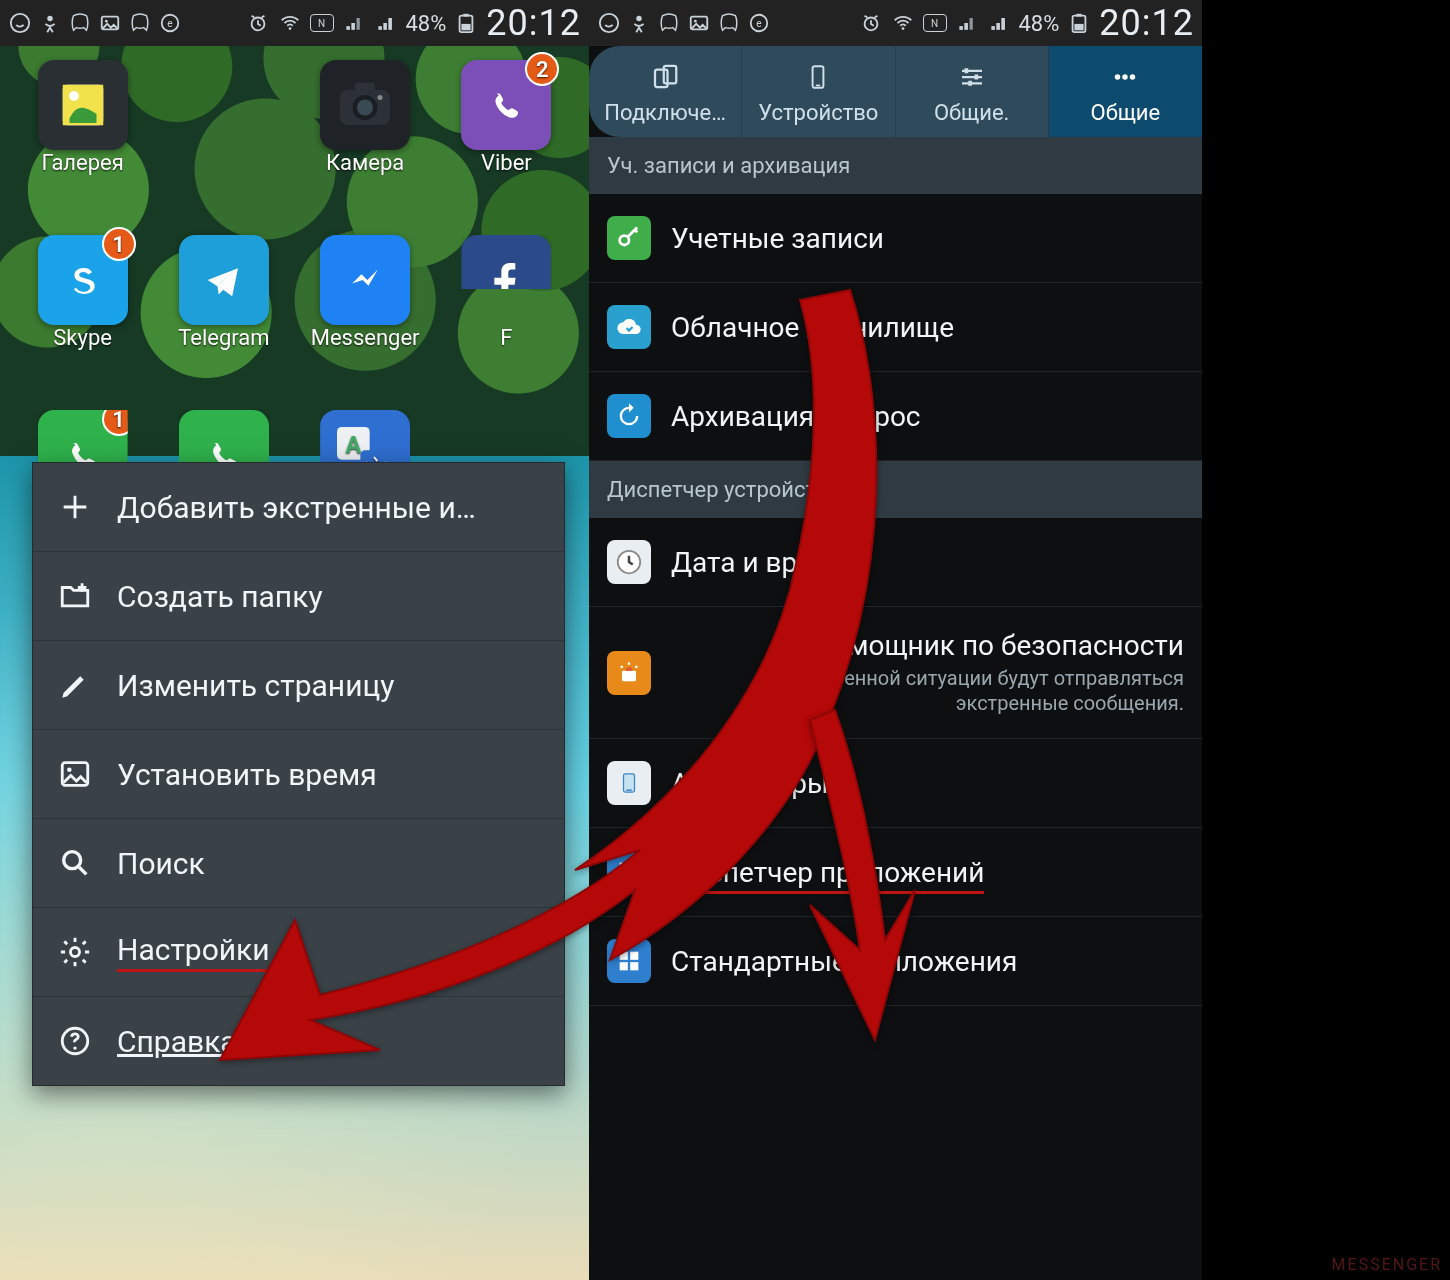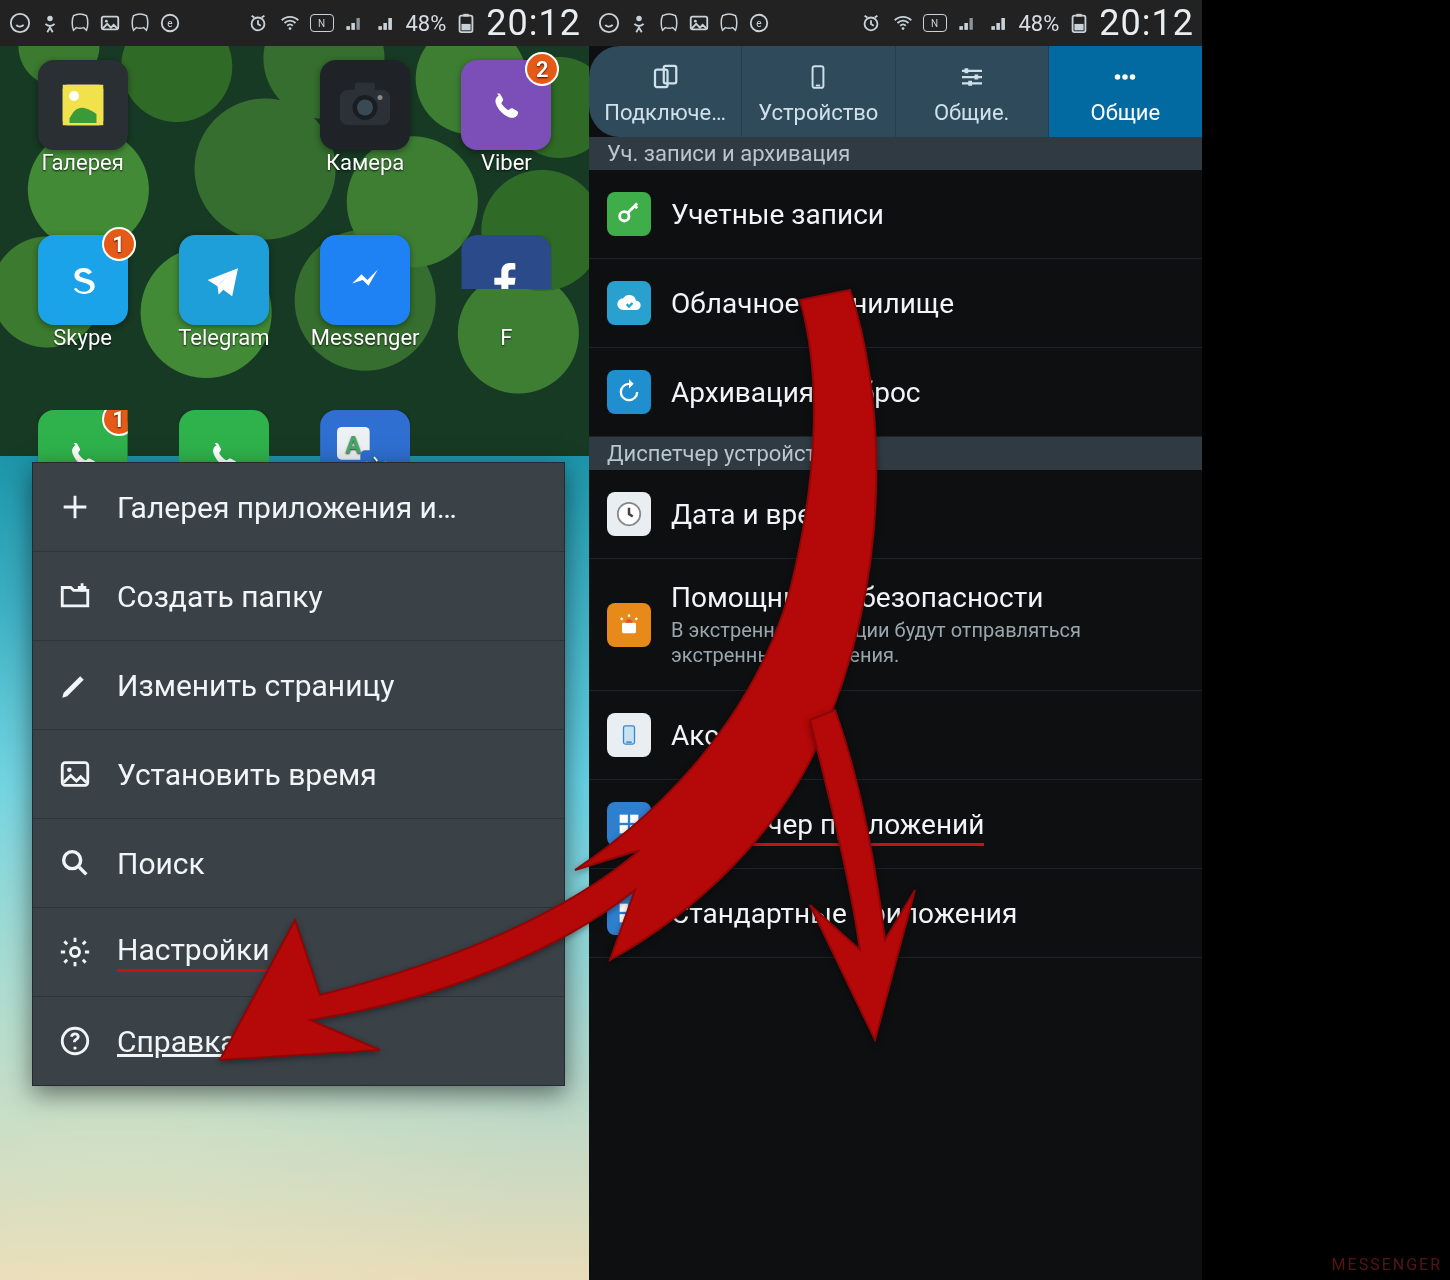--- a/index.html
+++ b/index.html
@@ -112,7 +112,7 @@
     border-right: 1px solid #24404f;
   }
   .tab:last-child { border-right: none; }
-  .tab.active { background: #0369a1; color: #fff; }
+  .tab.active { background: #0c4a6e; color: #fff; }
   .tab-icon { height: 34px; display:flex; align-items:center; justify-content:center; }
   .tab-label { white-space: nowrap; overflow:hidden; text-overflow: ellipsis; max-width: 100%; }
 

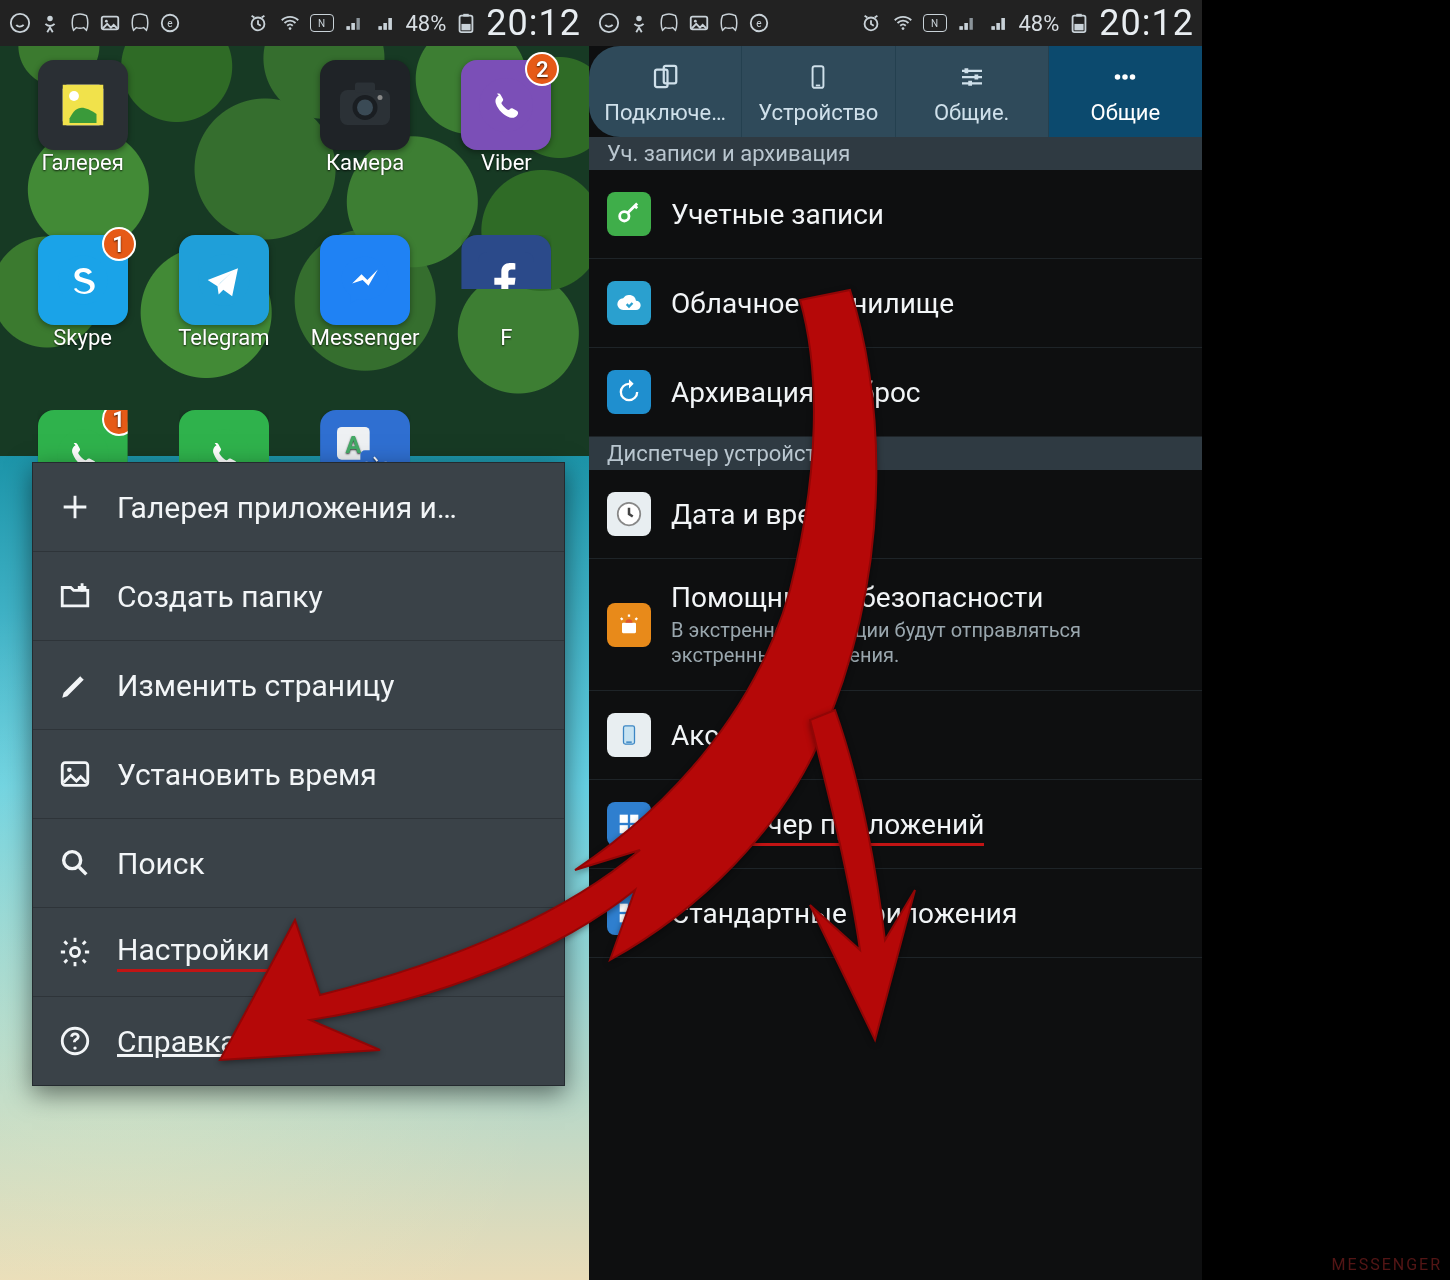--- a/index.html
+++ b/index.html
@@ -118,7 +118,7 @@
 
   .section-header {
     background: #2f3a42; color: #b9c6cf; font-size: 22px;
-    padding: 4px 18px;
+    padding: 16px 18px;
   }
   .setting-row {
     display: flex; align-items: center; gap: 20px;

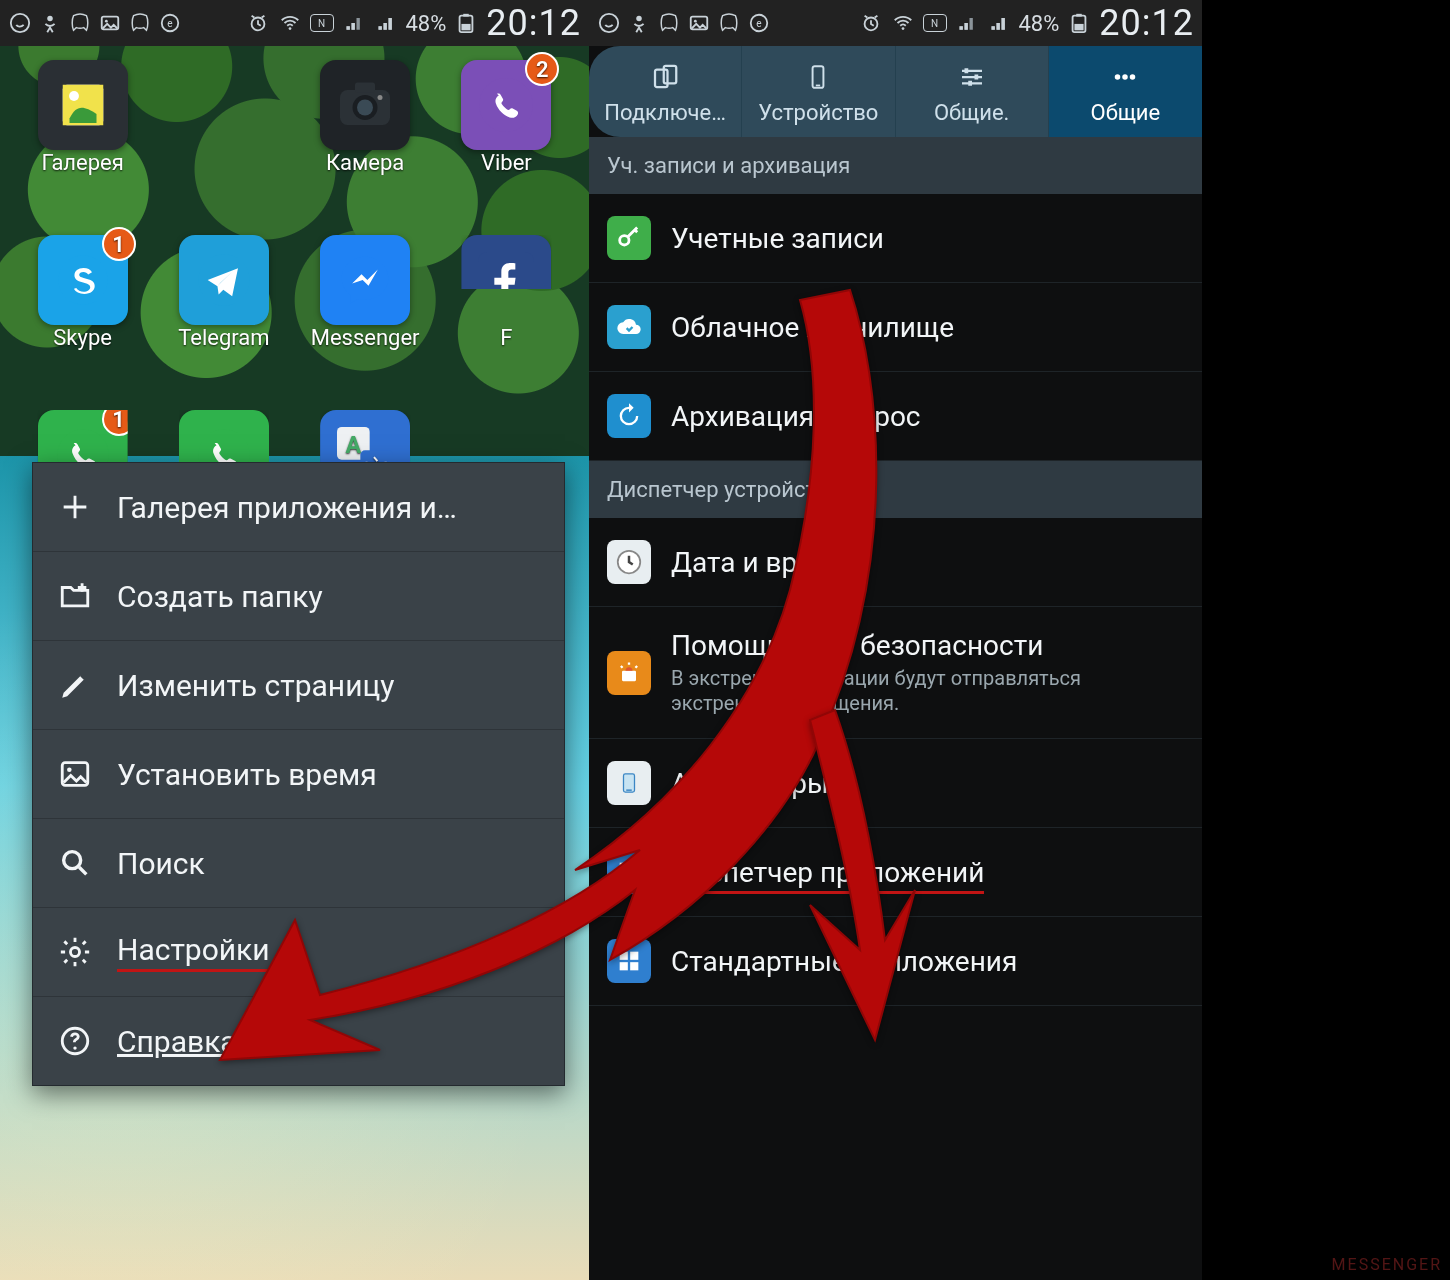--- a/index.html
+++ b/index.html
@@ -126,7 +126,7 @@
     border-bottom: 1px solid #1e2428;
   }
   .setting-icon { width: 44px; height: 44px; border-radius: 8px; display:flex; align-items:center; justify-content:center; flex:0 0 44px; font-size: 26px; color:#fff; }
-  .setting-text { display:flex; flex-direction:column; gap:4px; }
+  .setting-text { display:flex; flex-direction:column; gap:4px;text-align:right; }
   .setting-title { font-size: 28px; }
   .setting-sub { font-size: 20px; color: #9aa7ae; line-height: 1.25; }
 

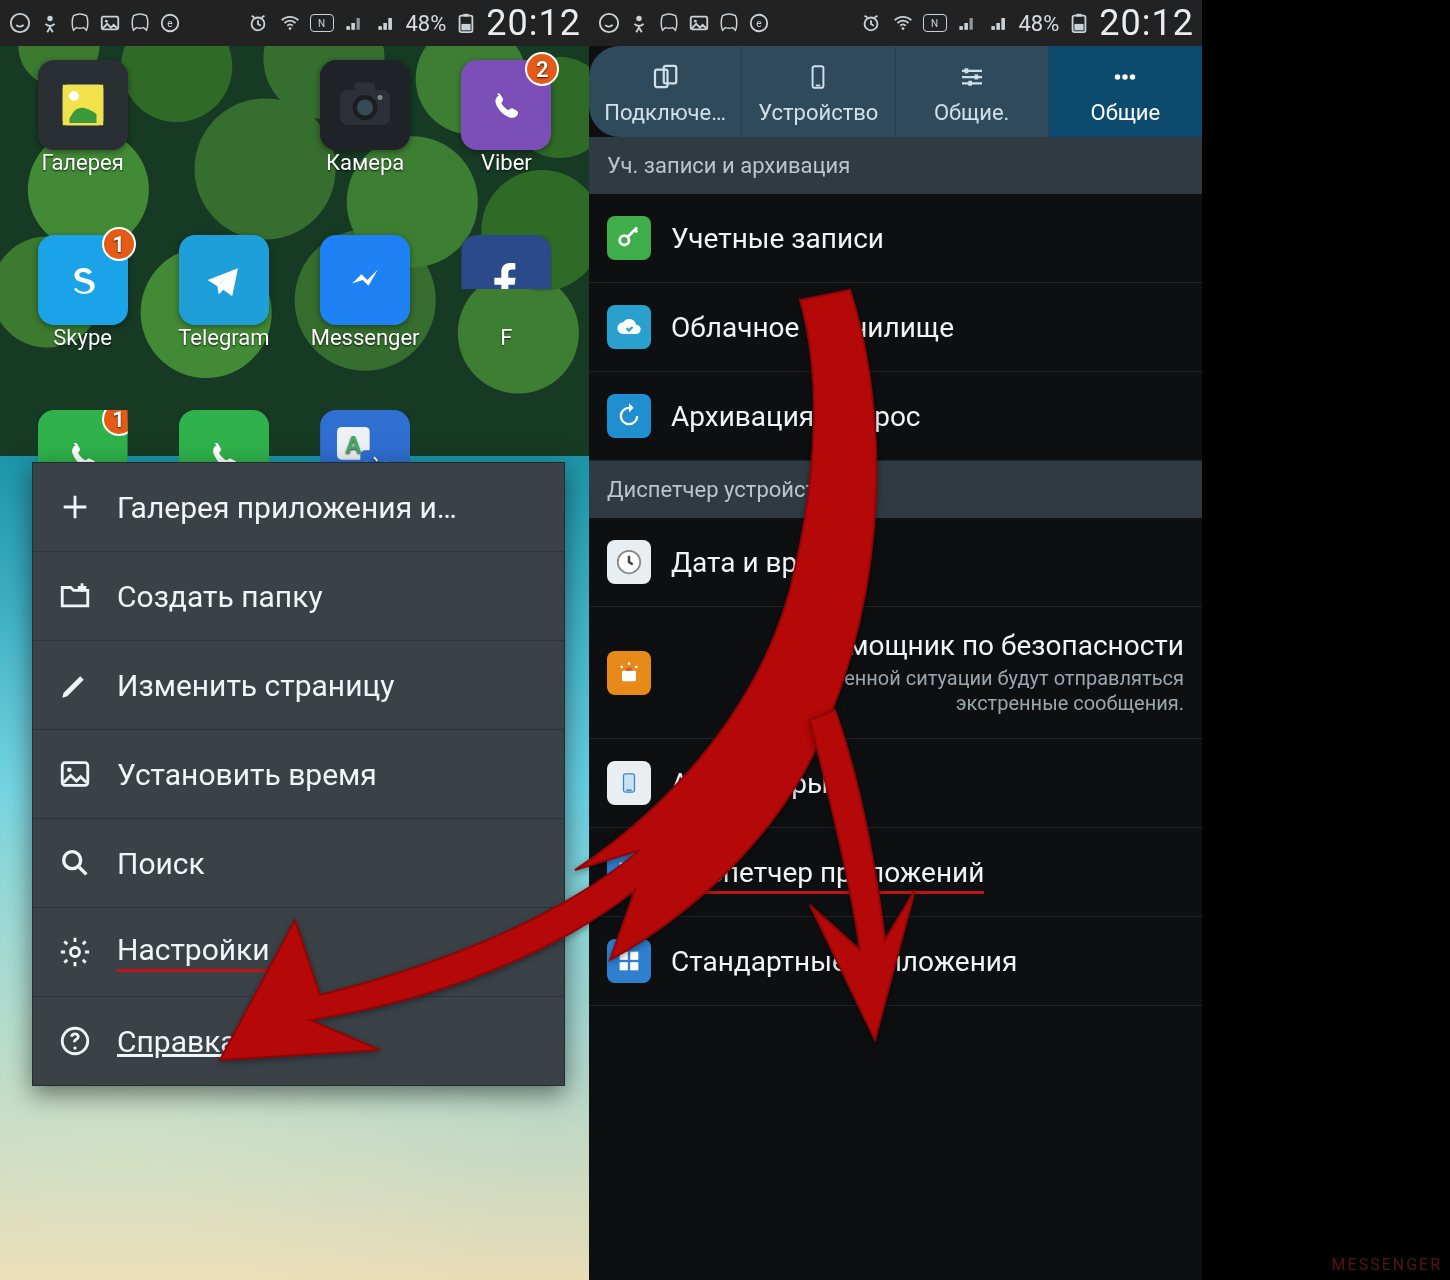--- a/index.html
+++ b/index.html
@@ -342,7 +342,7 @@
             <path d="M11 4h2v16h-2zM4 11h16v2H4z" fill="#f2f5f7"></path>
           </svg>
         </span>
-    <span>Галерея приложения и…</span>
+    <span>Добавить экстренные и…</span>
       </div>
       <div class="ctx-item">
         <span class="ctx-icon">

